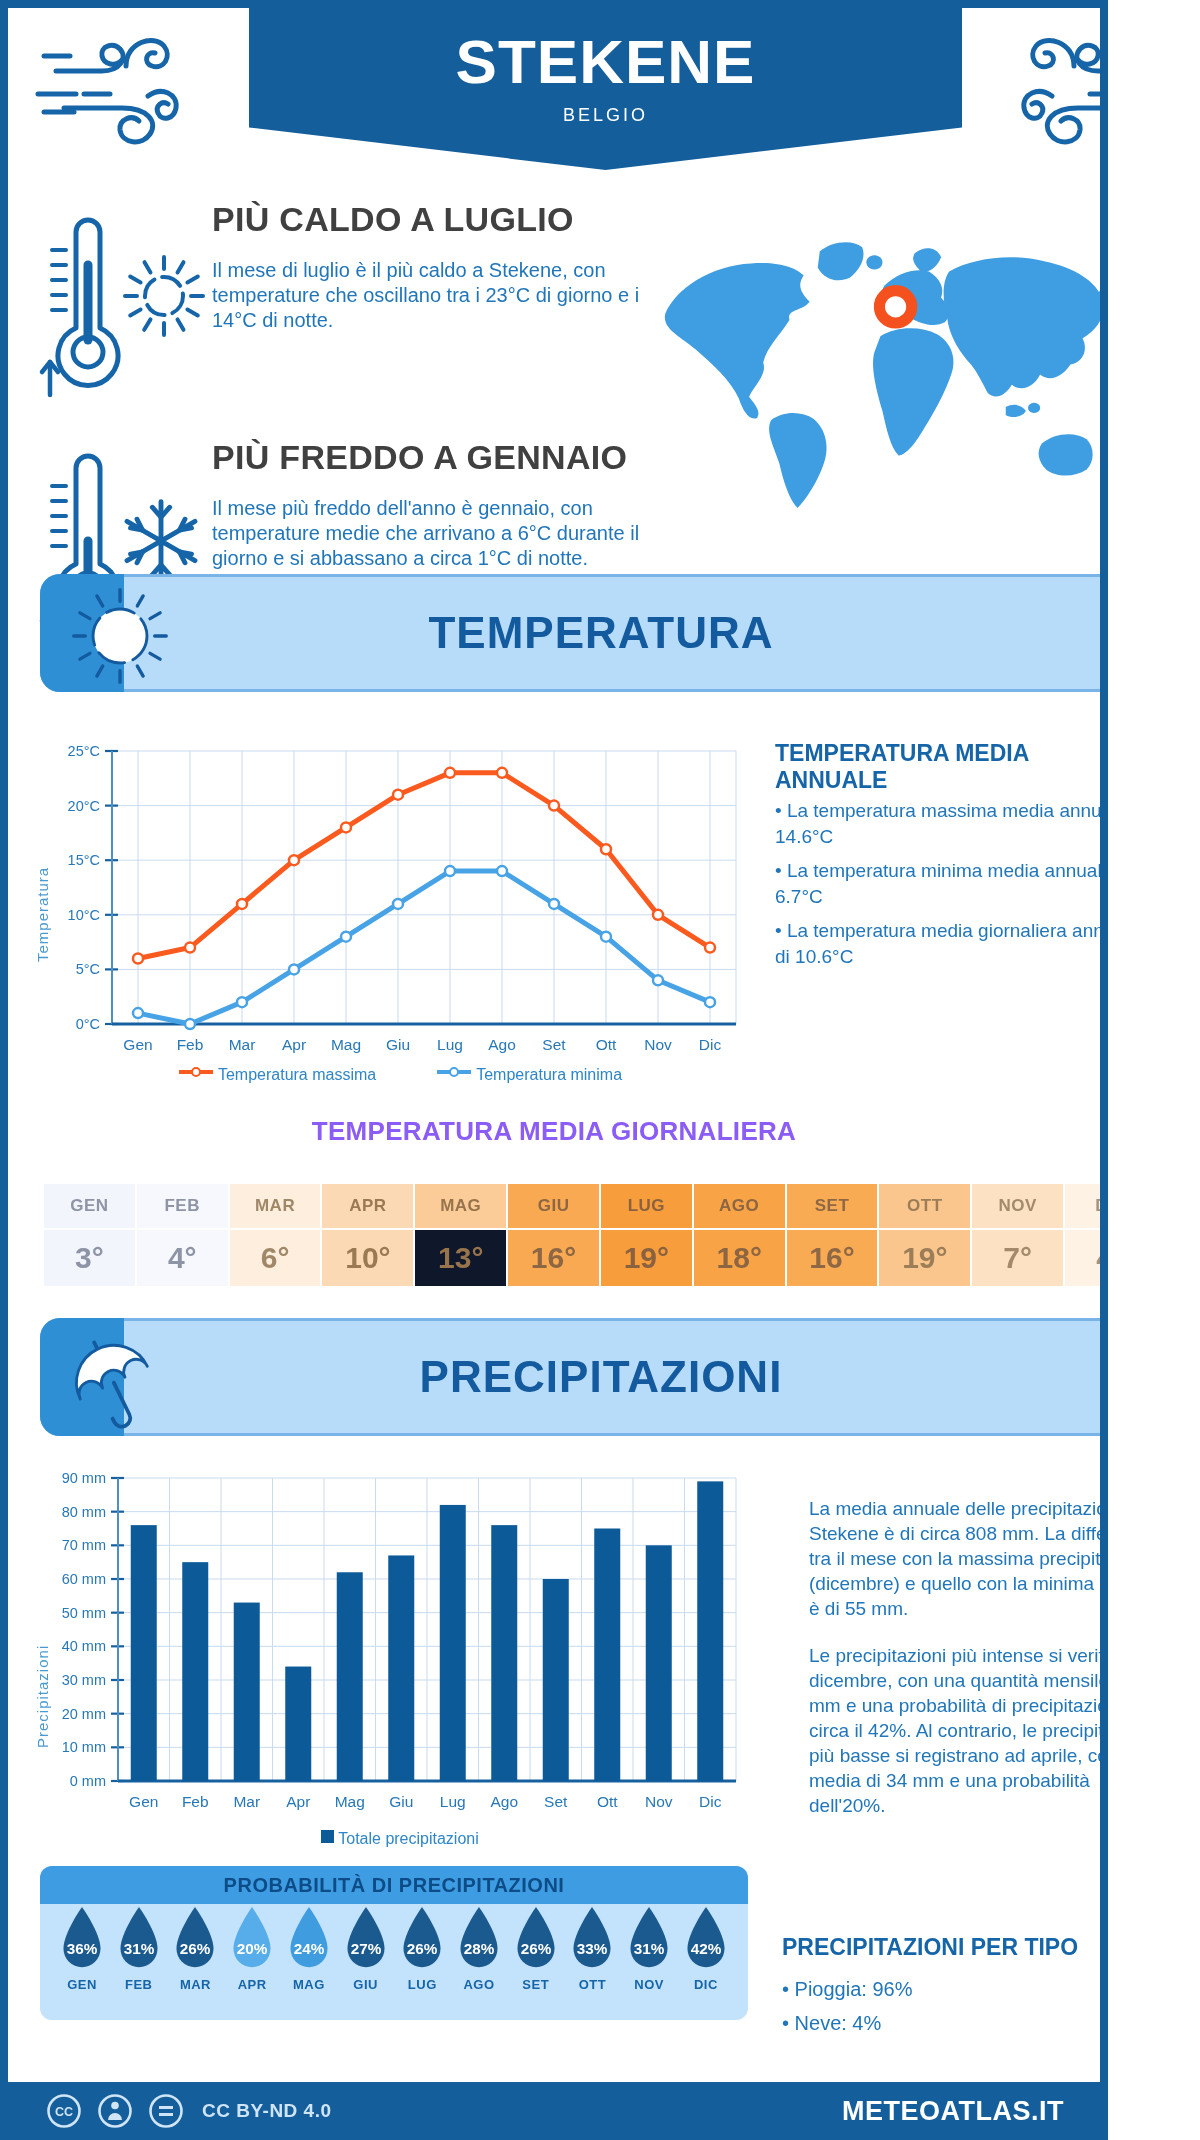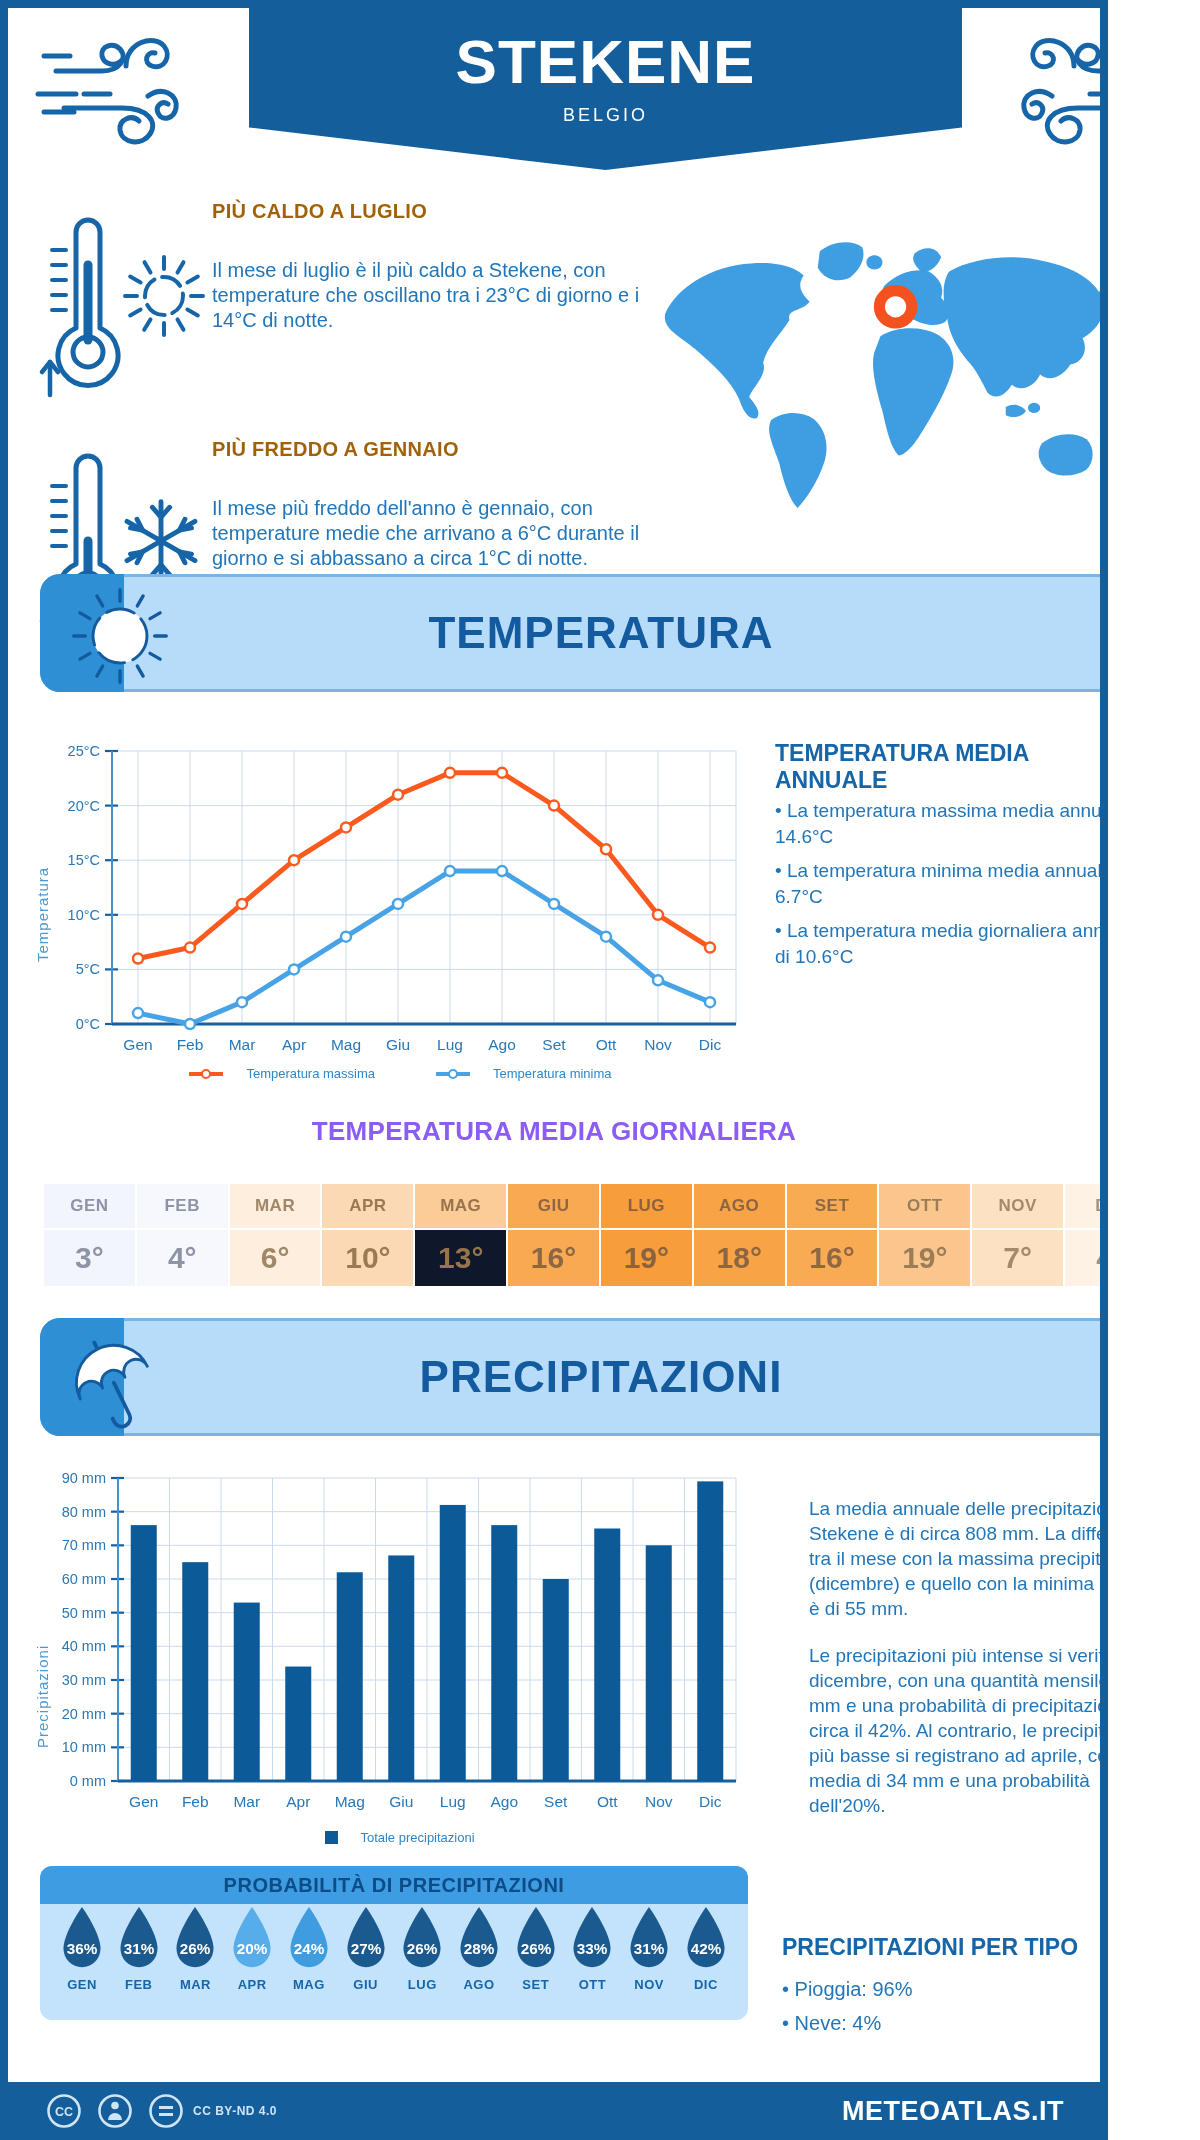--- a/index.html
+++ b/index.html
@@ -18,7 +18,7 @@
   .wind-right { left:1010px; transform:scaleX(-1); }
 
   
-  .hl-title { position:absolute; left:212px; font-size:20px; font-weight:bold; color:#a16207; letter-spacing:.3px; }
+  .hl-title { position:absolute; left:212px; font-size:34px; font-weight:bold; color:#404040; letter-spacing:.3px; }
   .hl-text { position:absolute; left:212px; width:440px; font-size:20px; line-height:25px; color:#2176ba; }
   .icon-abs { position:absolute; }
 

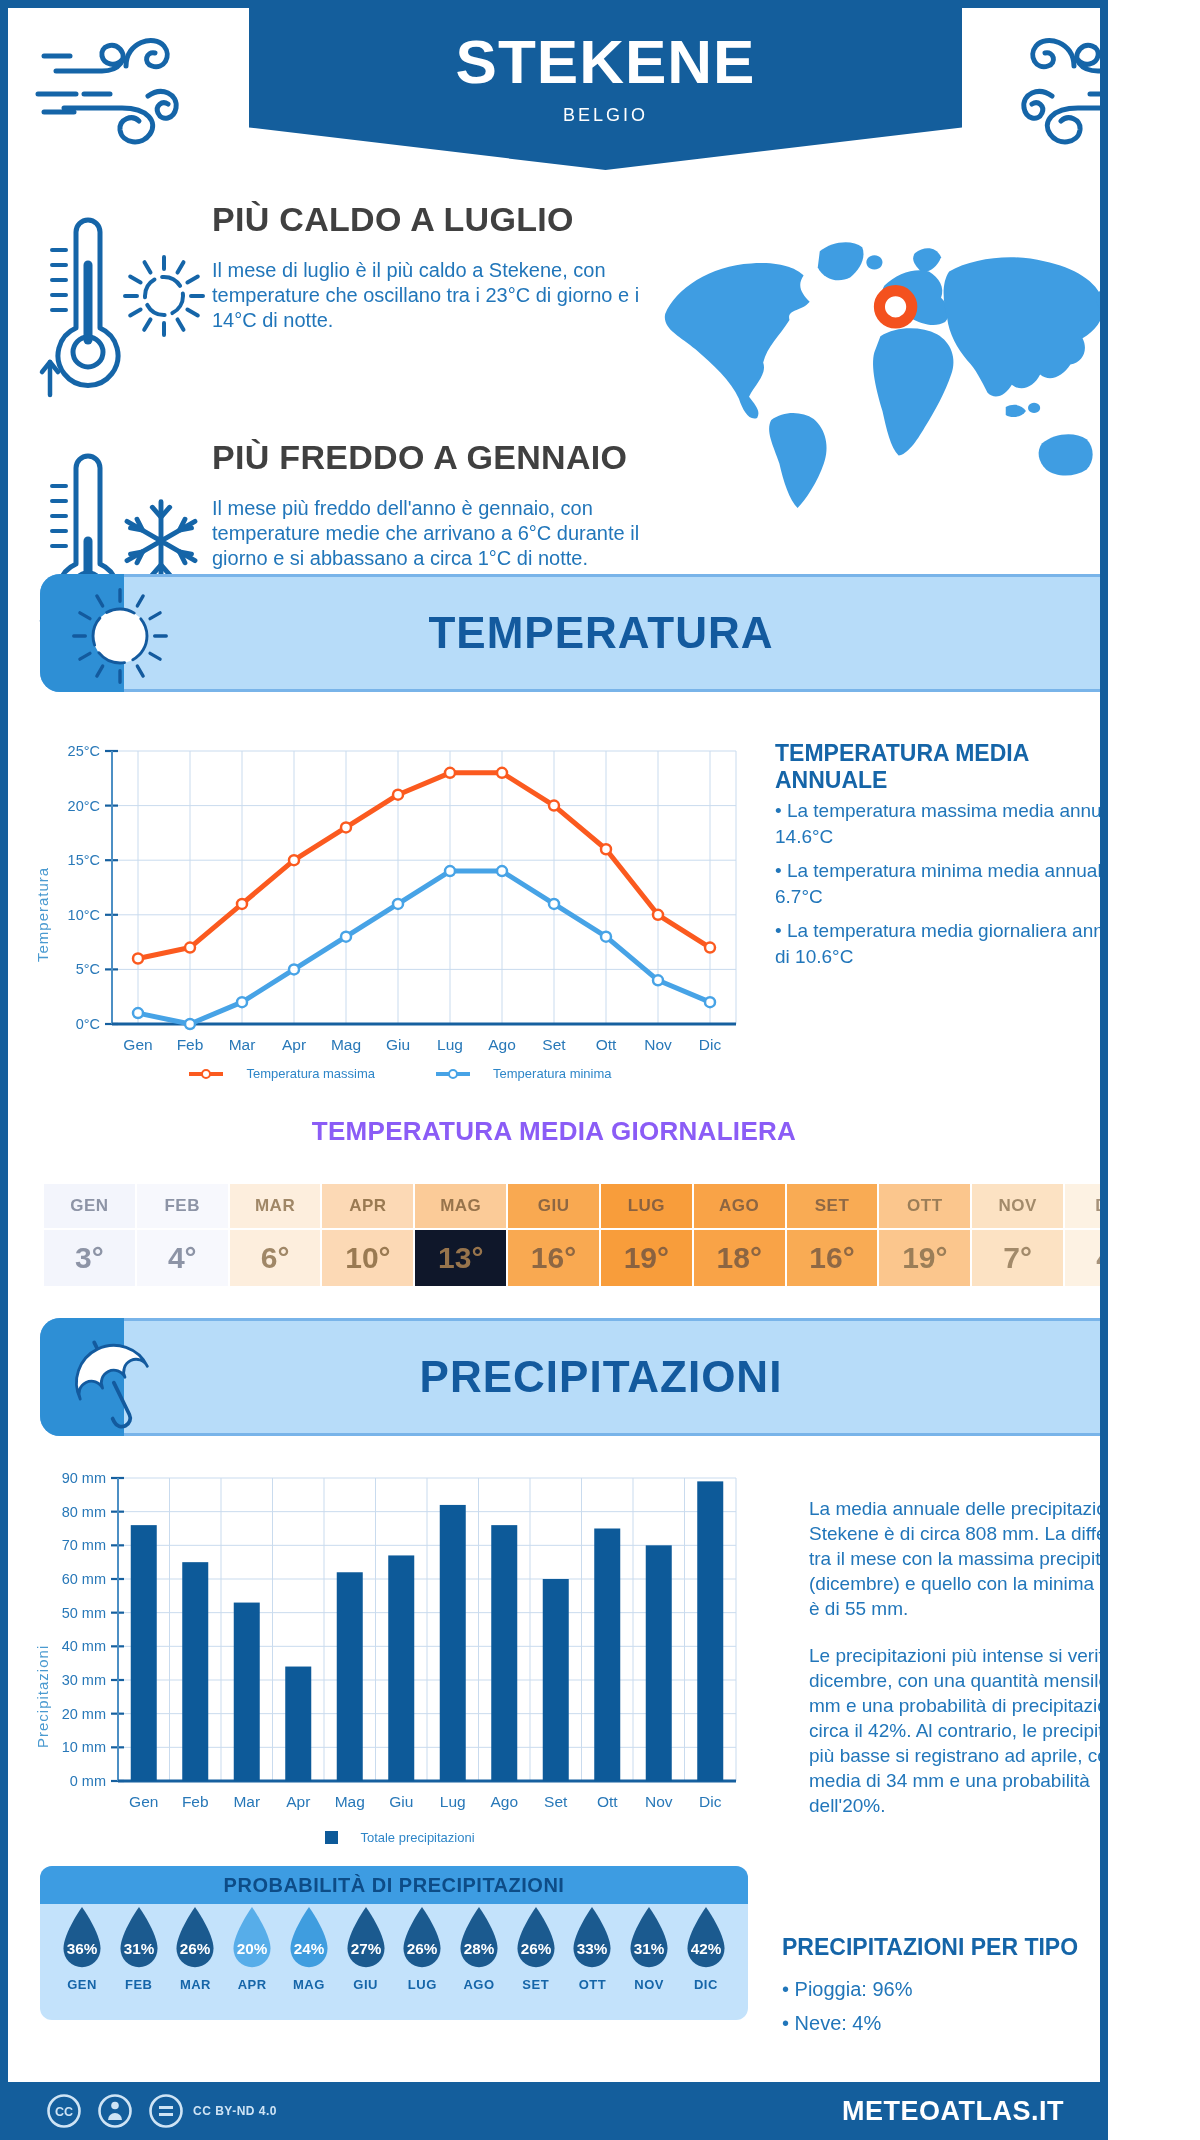--- a/index.html
+++ b/index.html
@@ -46,7 +46,7 @@
   .paras p { margin-bottom:22px;margin-left:29px; }
 
   .legend { position:absolute; display:flex; justify-content:center; align-items:center; gap:60px; }
-  .legend-item { display:flex; align-items:center; gap:22px; font-size:13px; color:#2e86c8; }
+  .legend-item { display:flex; gap:4px; font-size:16px; color:#2e86c8; }
 
   .tbl-title { position:absolute; left:0; right:0; text-align:center; font-size:26px; font-weight:bold; color:#8b5cf6; letter-spacing:.3px; }
   .temp-table { position:absolute; left:44px; top:1184px; width:1112px; display:flex; gap:2px; }

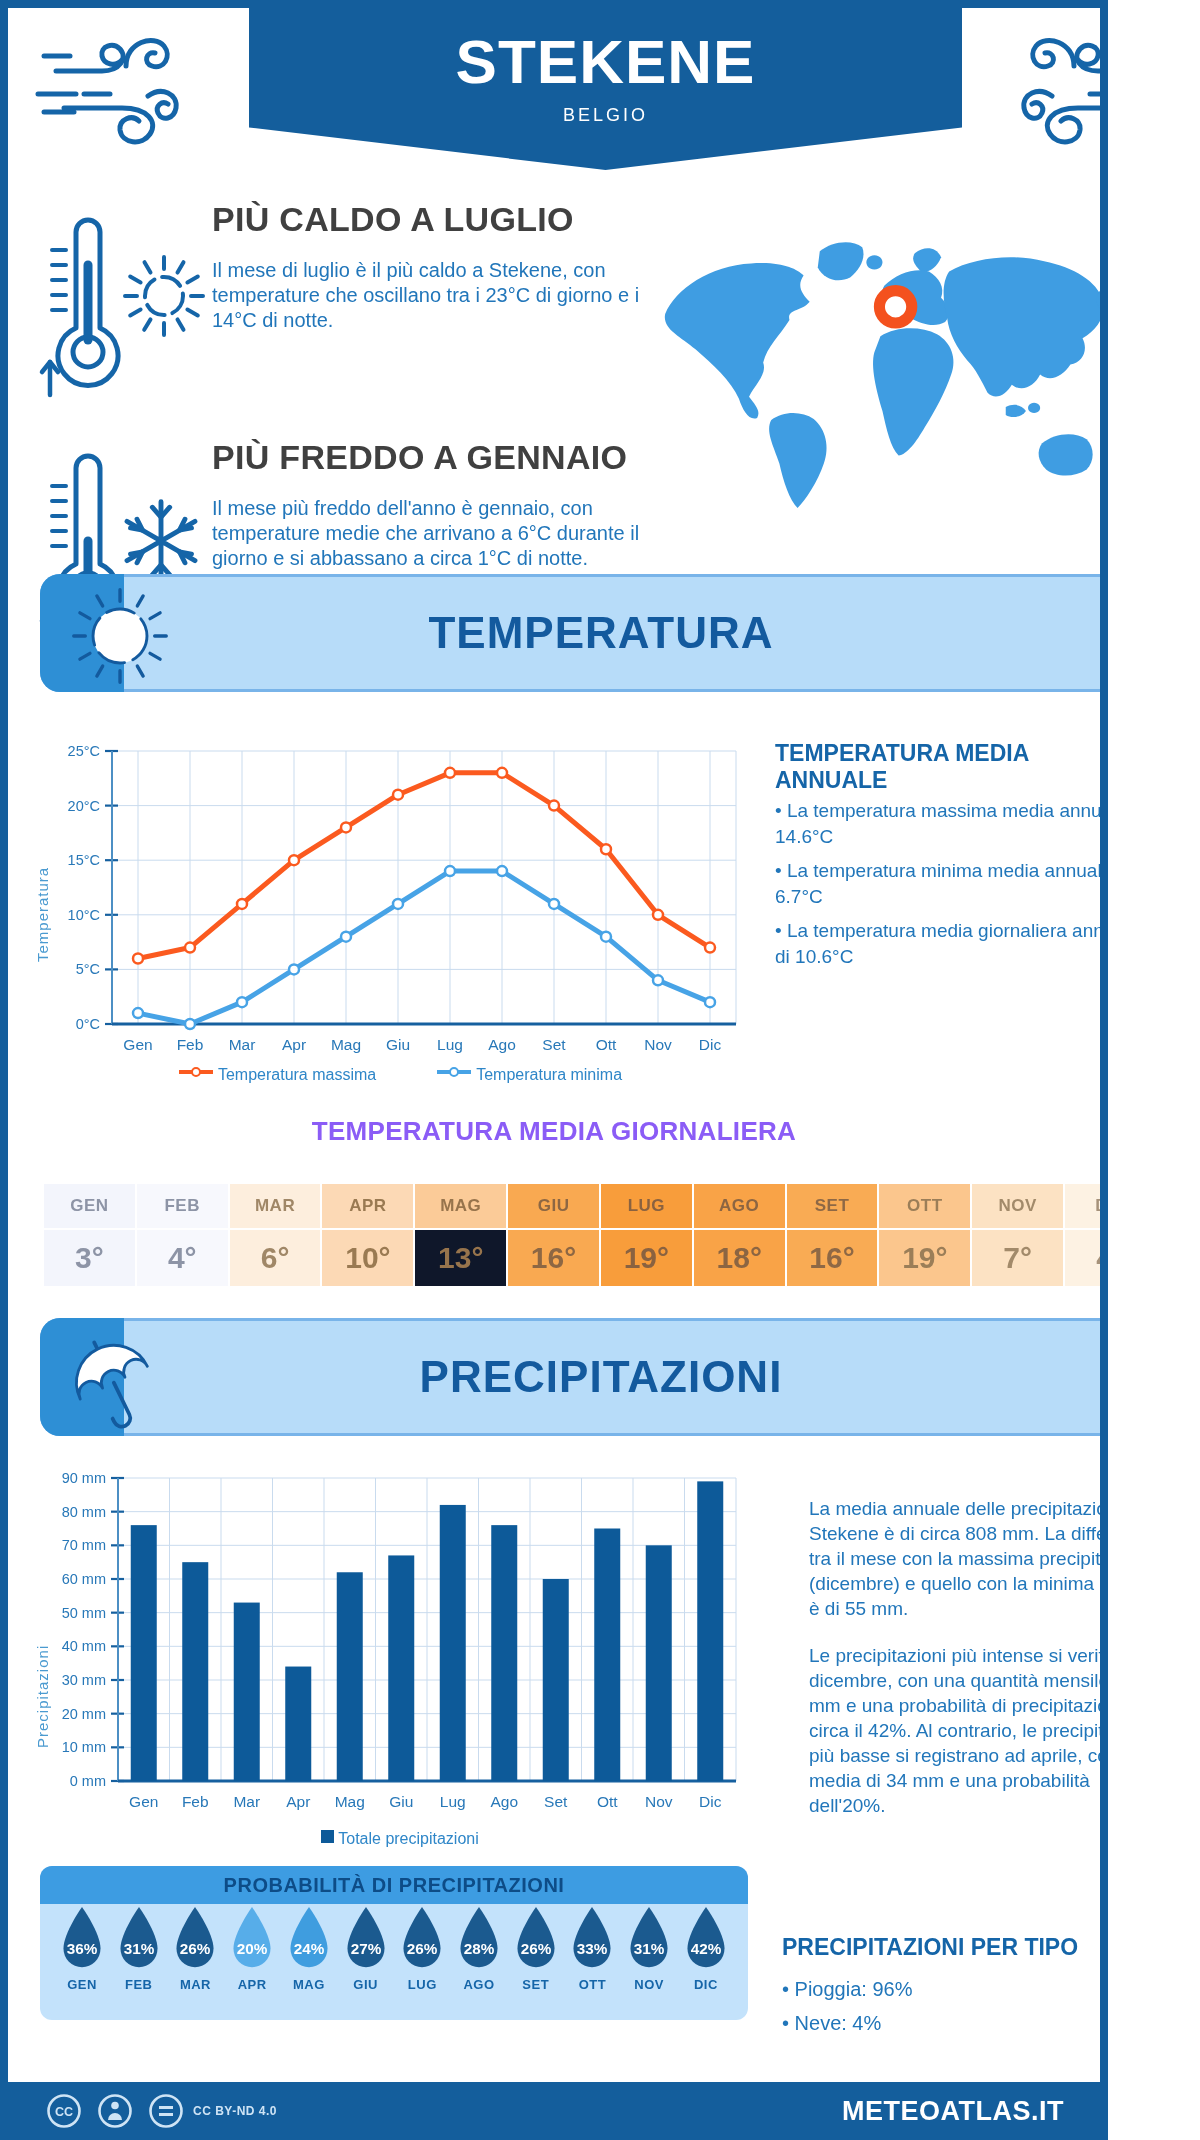--- a/index.html
+++ b/index.html
@@ -68,7 +68,7 @@
   .footer { position:absolute; left:0; right:0; bottom:0; height:58px; background:#145e9c; z-index:50;
             display:flex; align-items:center; }
   .cc-group { display:flex; align-items:center; gap:15px; margin-left:46px; }
-  .cc-label { margin-left:9px; font-size:12px; font-weight:bold; color:#cfe4f5; letter-spacing:.5px; }
+  .cc-label { margin-left:18px; font-size:19px; font-weight:bold; color:#cfe4f5; letter-spacing:.5px; }
   .brand { margin-left:auto; margin-right:44px; font-size:27px; font-weight:bold; color:#fff; letter-spacing:.5px; }
 </style>
 </head>

